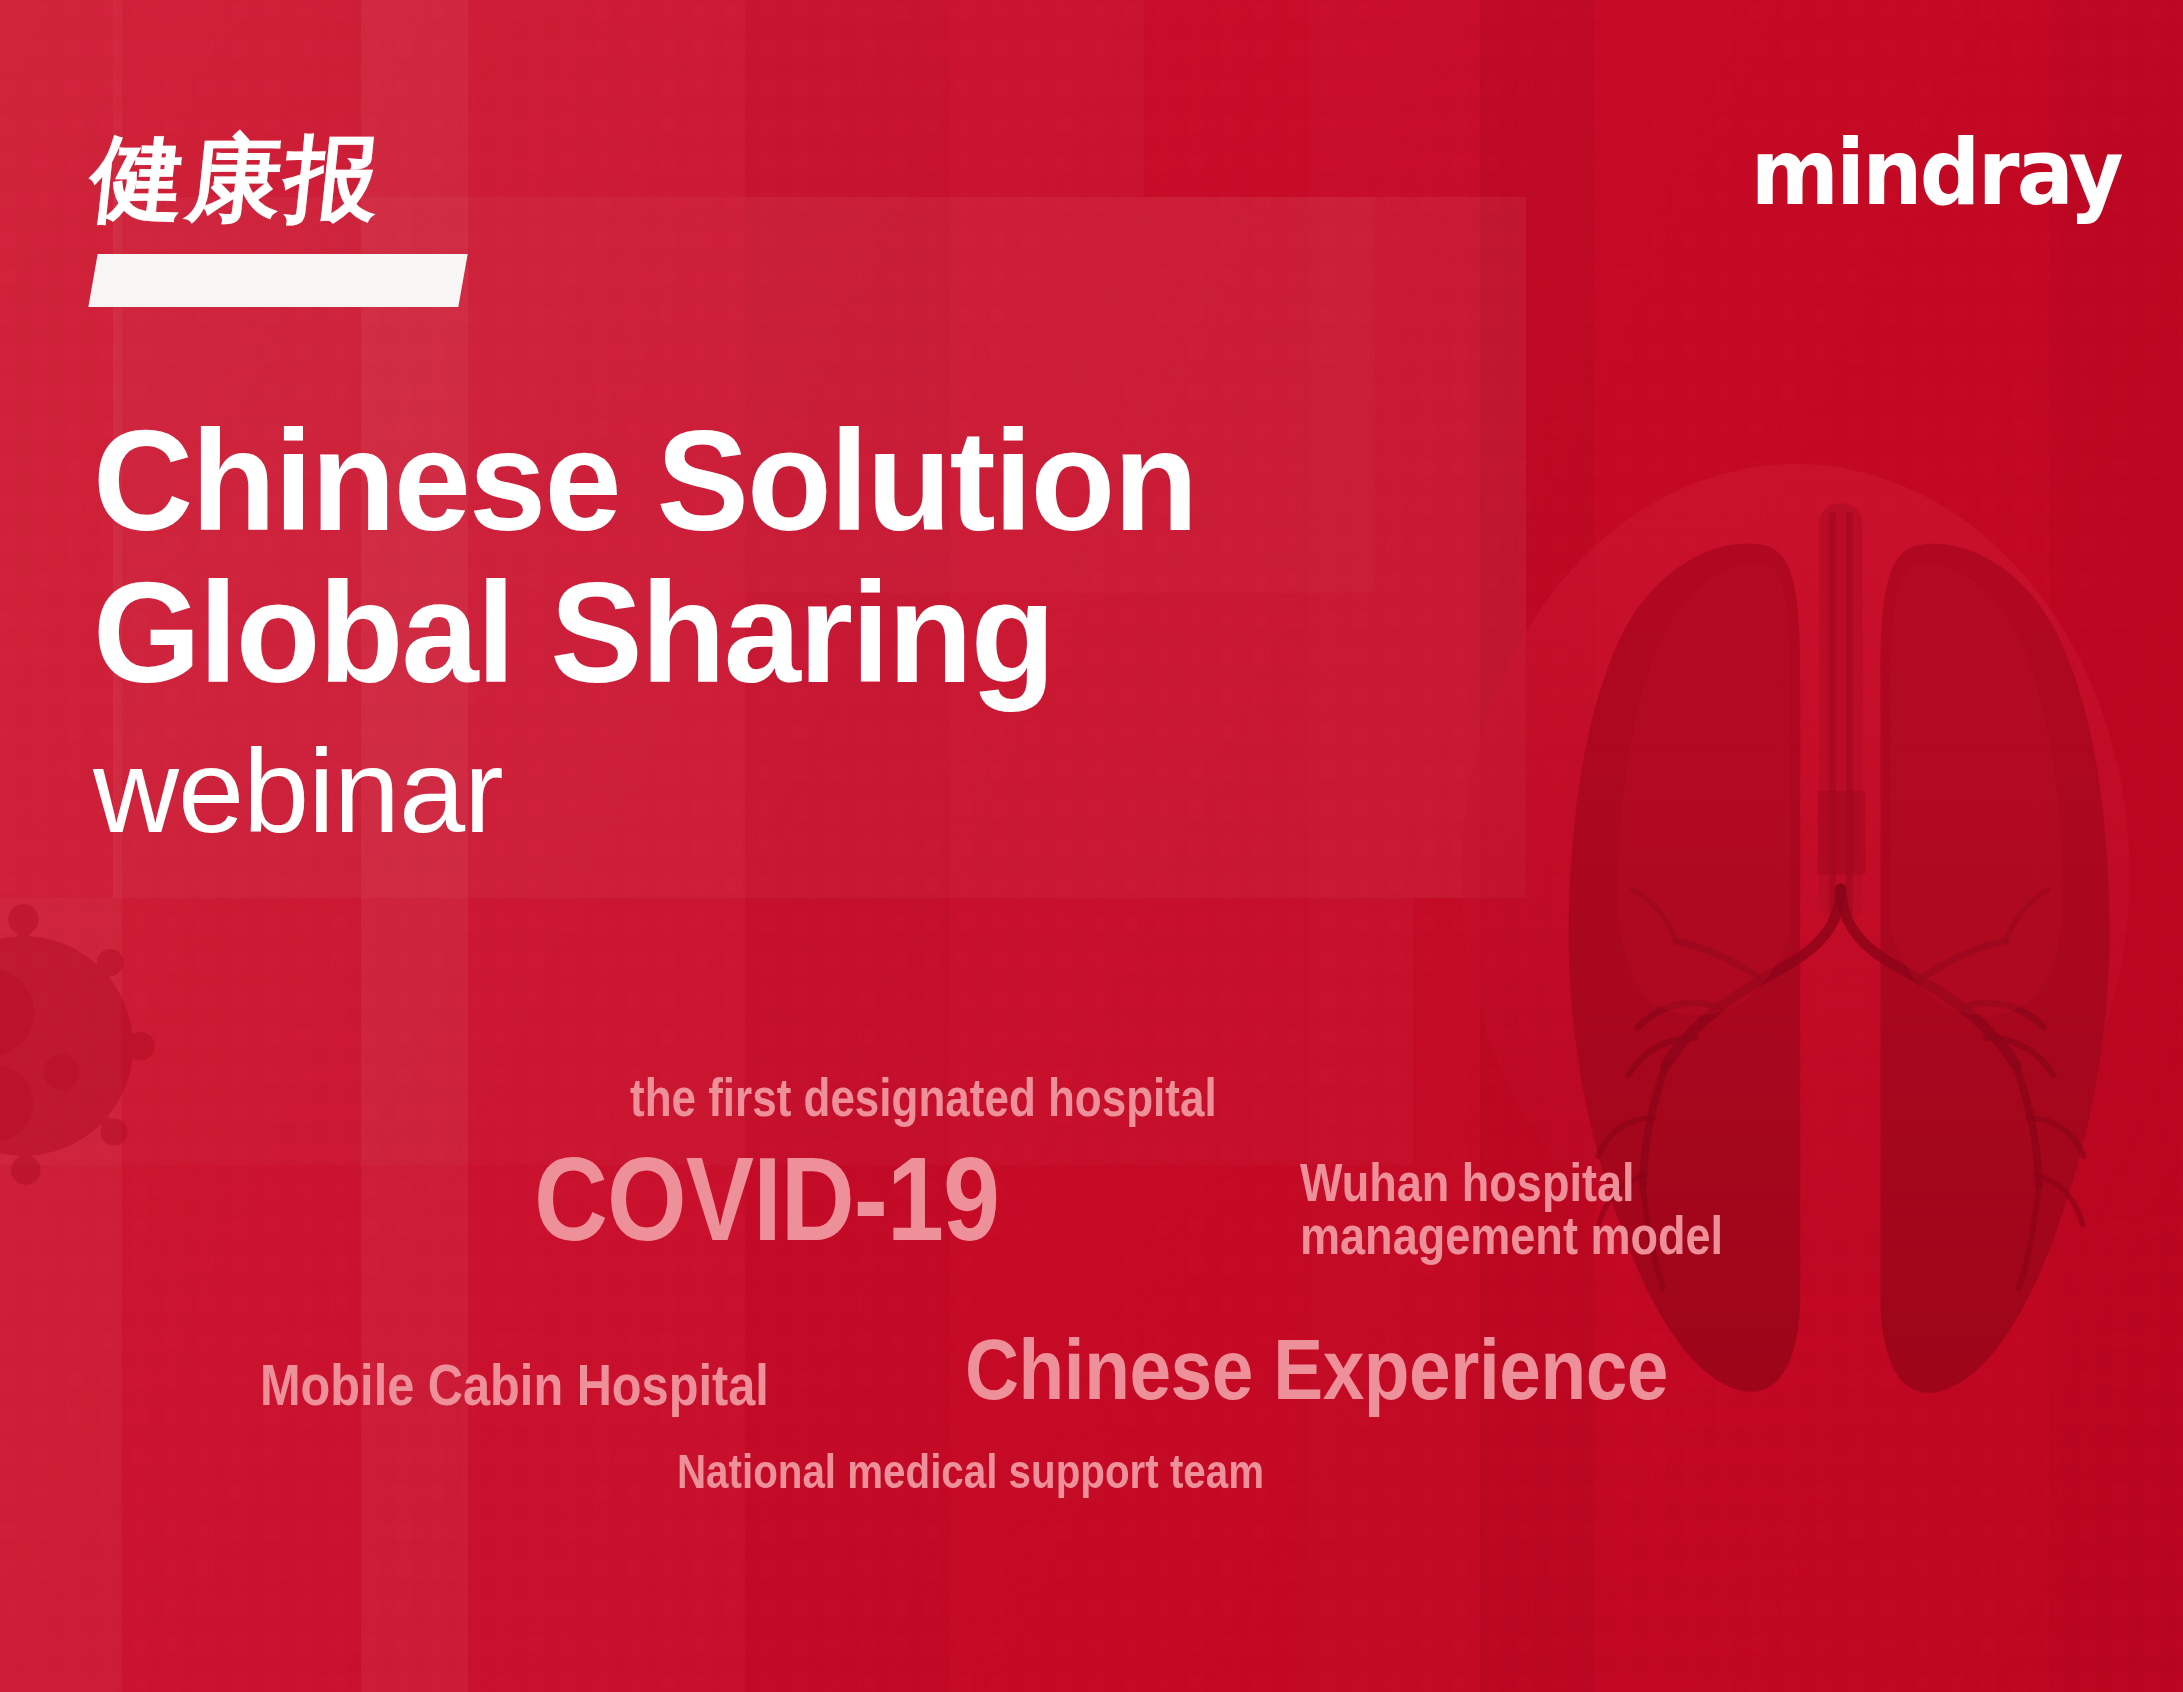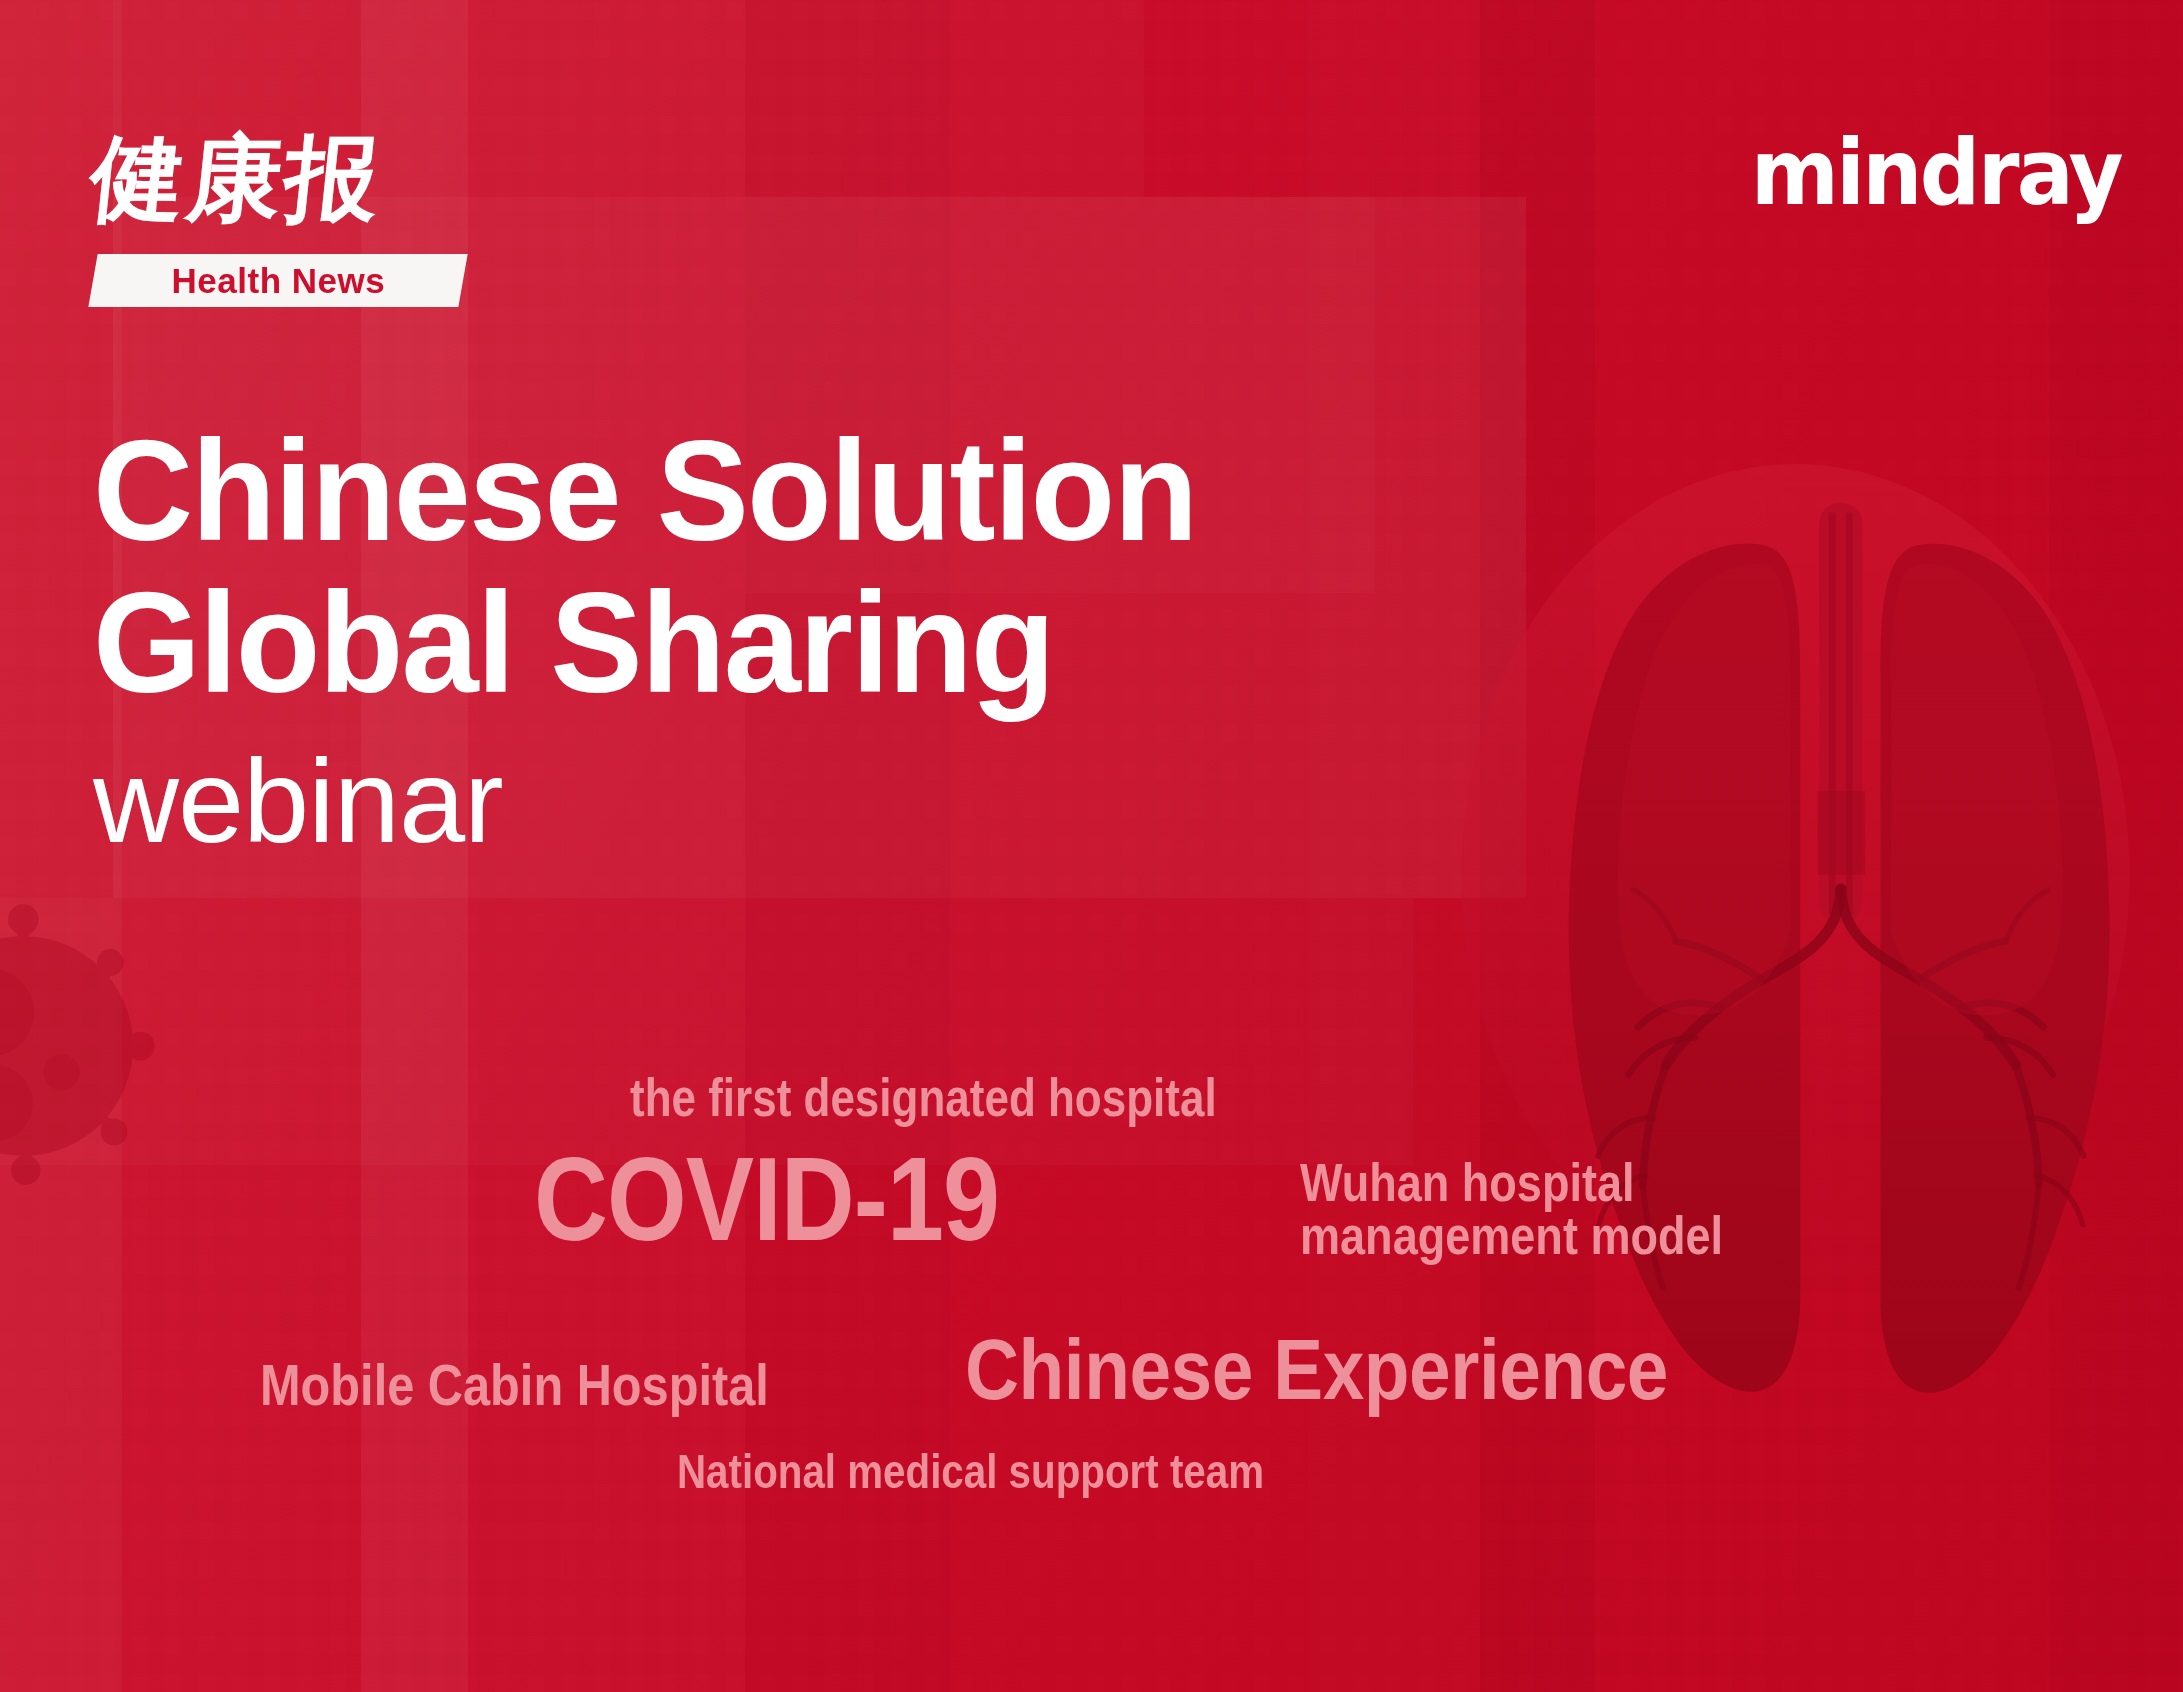--- a/index.html
+++ b/index.html
@@ -328,7 +328,6 @@
   <div class="logo-health">
     <div class="cal">健康报</div>
     <div class="banner"></div>
-    <div class="banner-label">Health News</div>
   </div>
 
   <div class="logo-mindray">mindray</div>

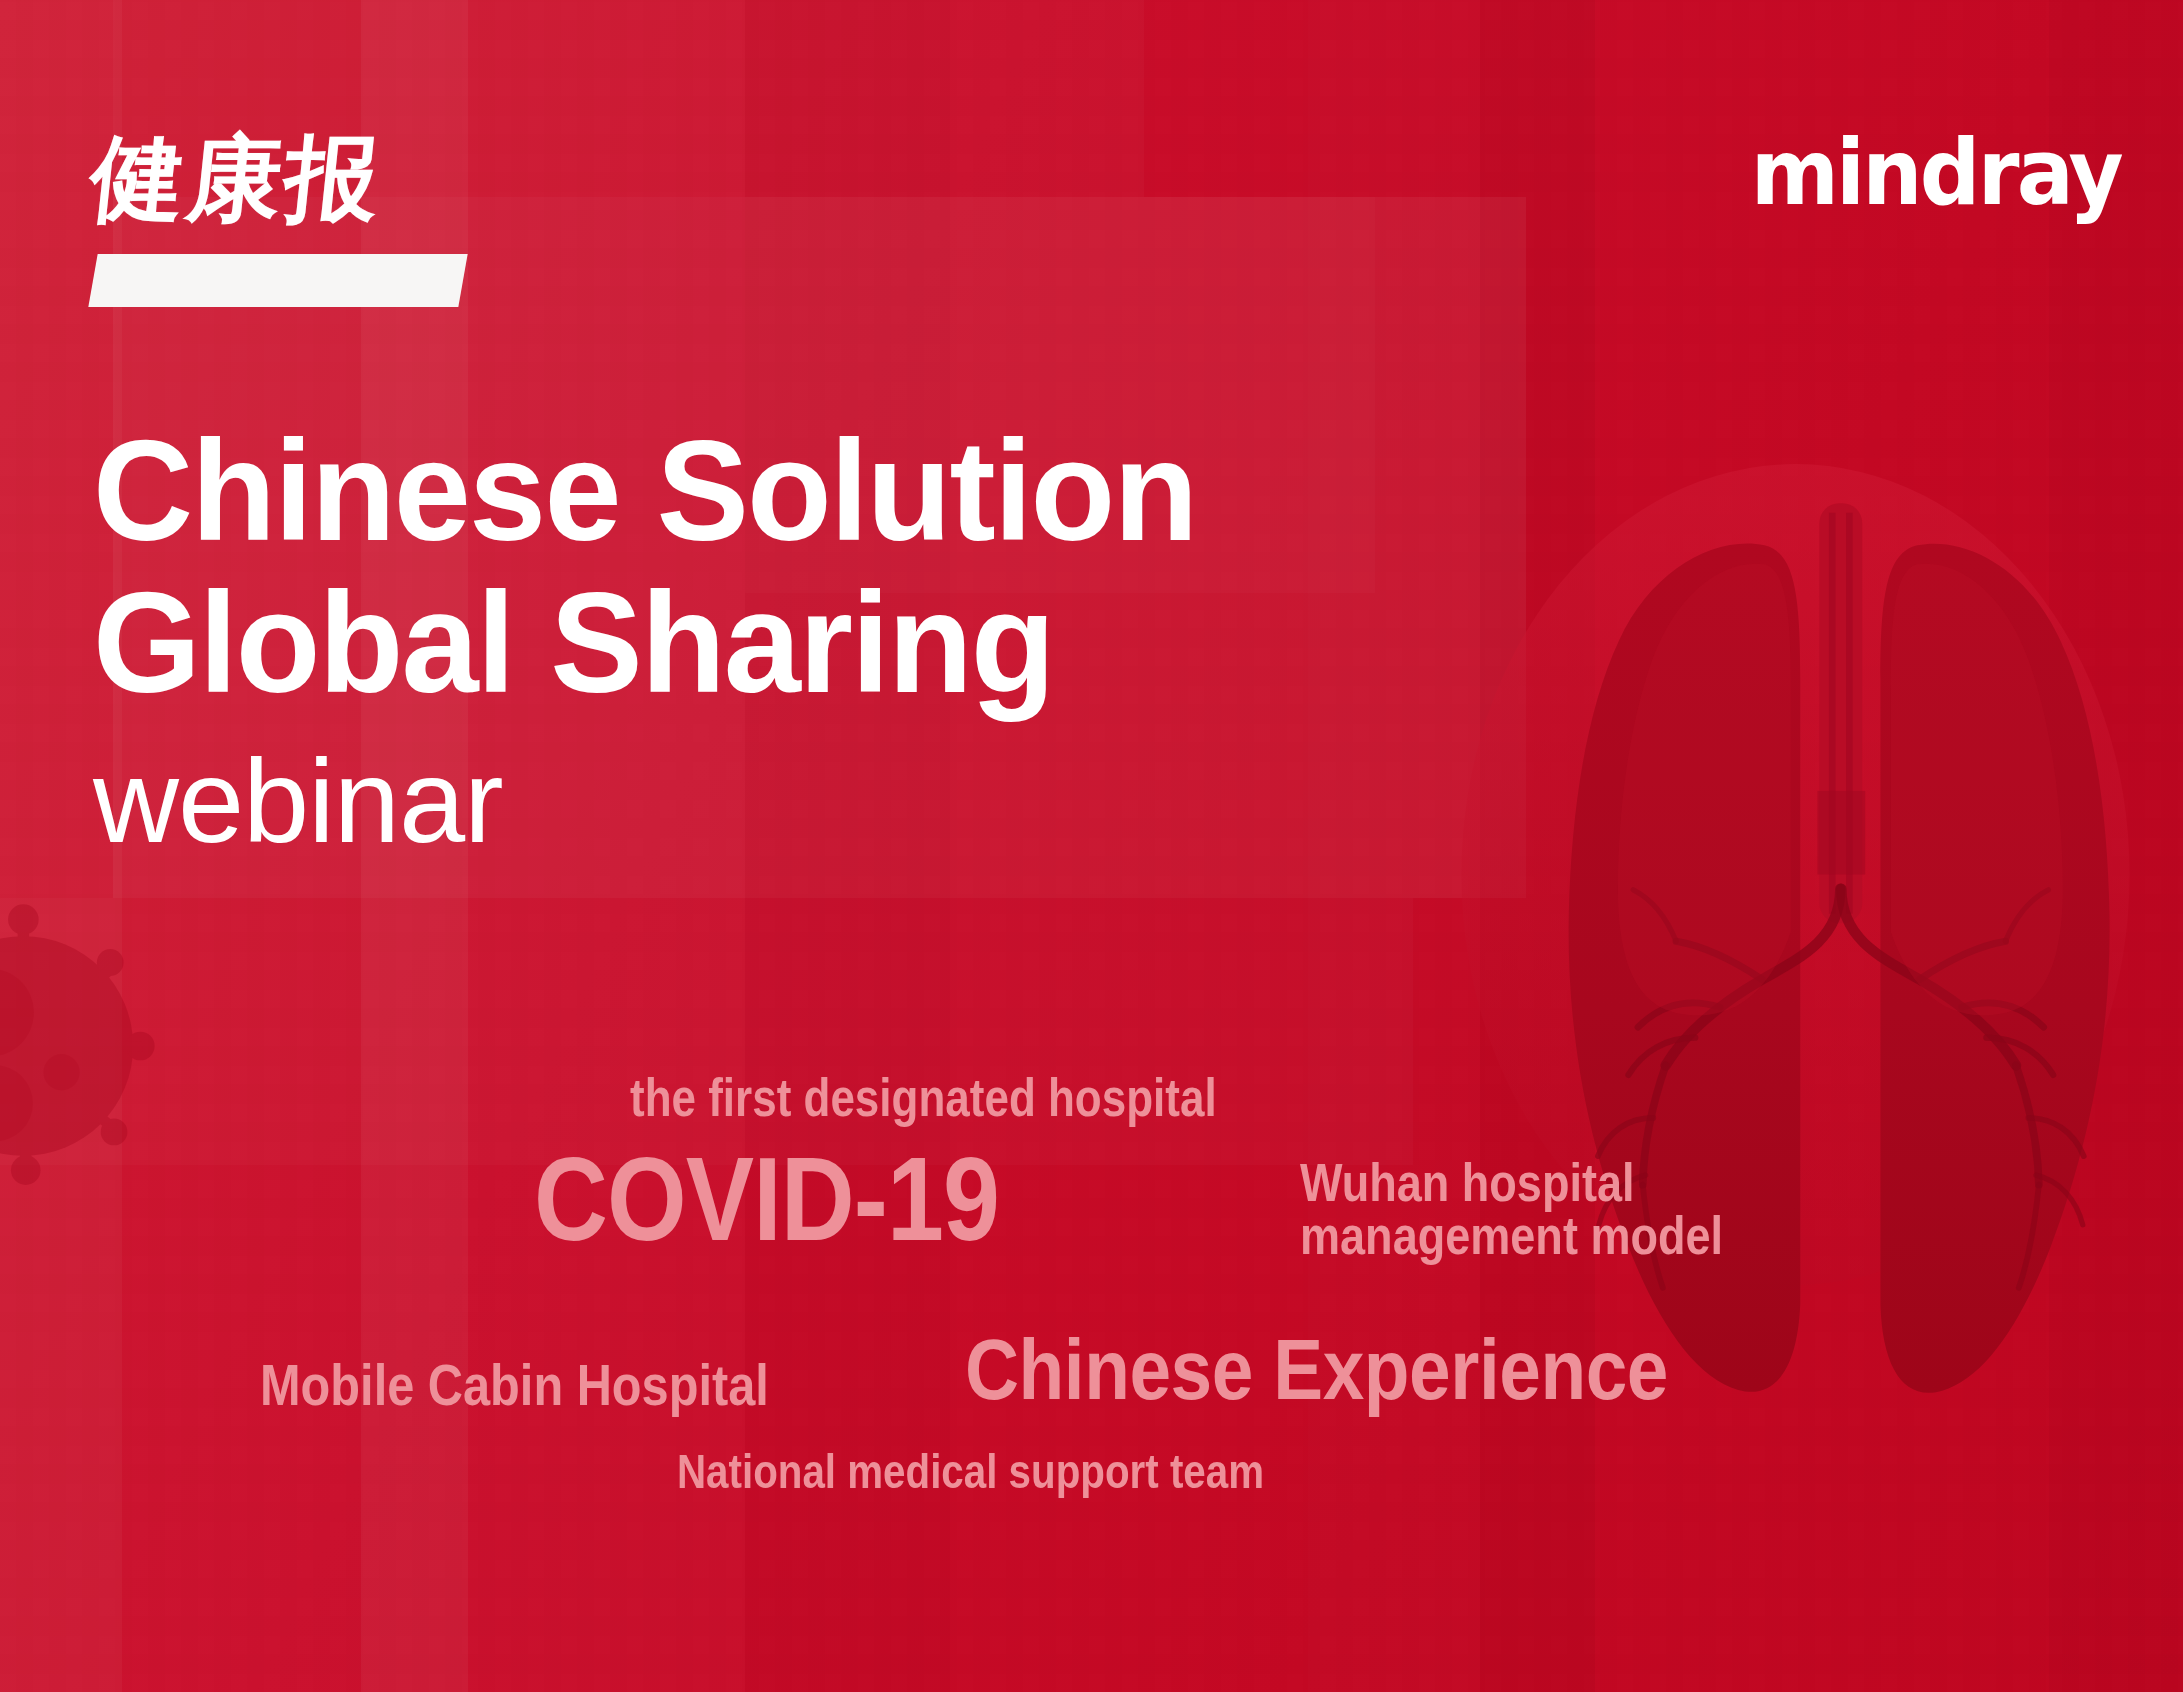--- a/index.html
+++ b/index.html
@@ -121,7 +121,7 @@
   
   .title-wrap{
     position:absolute;
-    left:93px; top:421px;
+    left:93px; top:411px;
     width:1480px;
   }
   .t-line{

